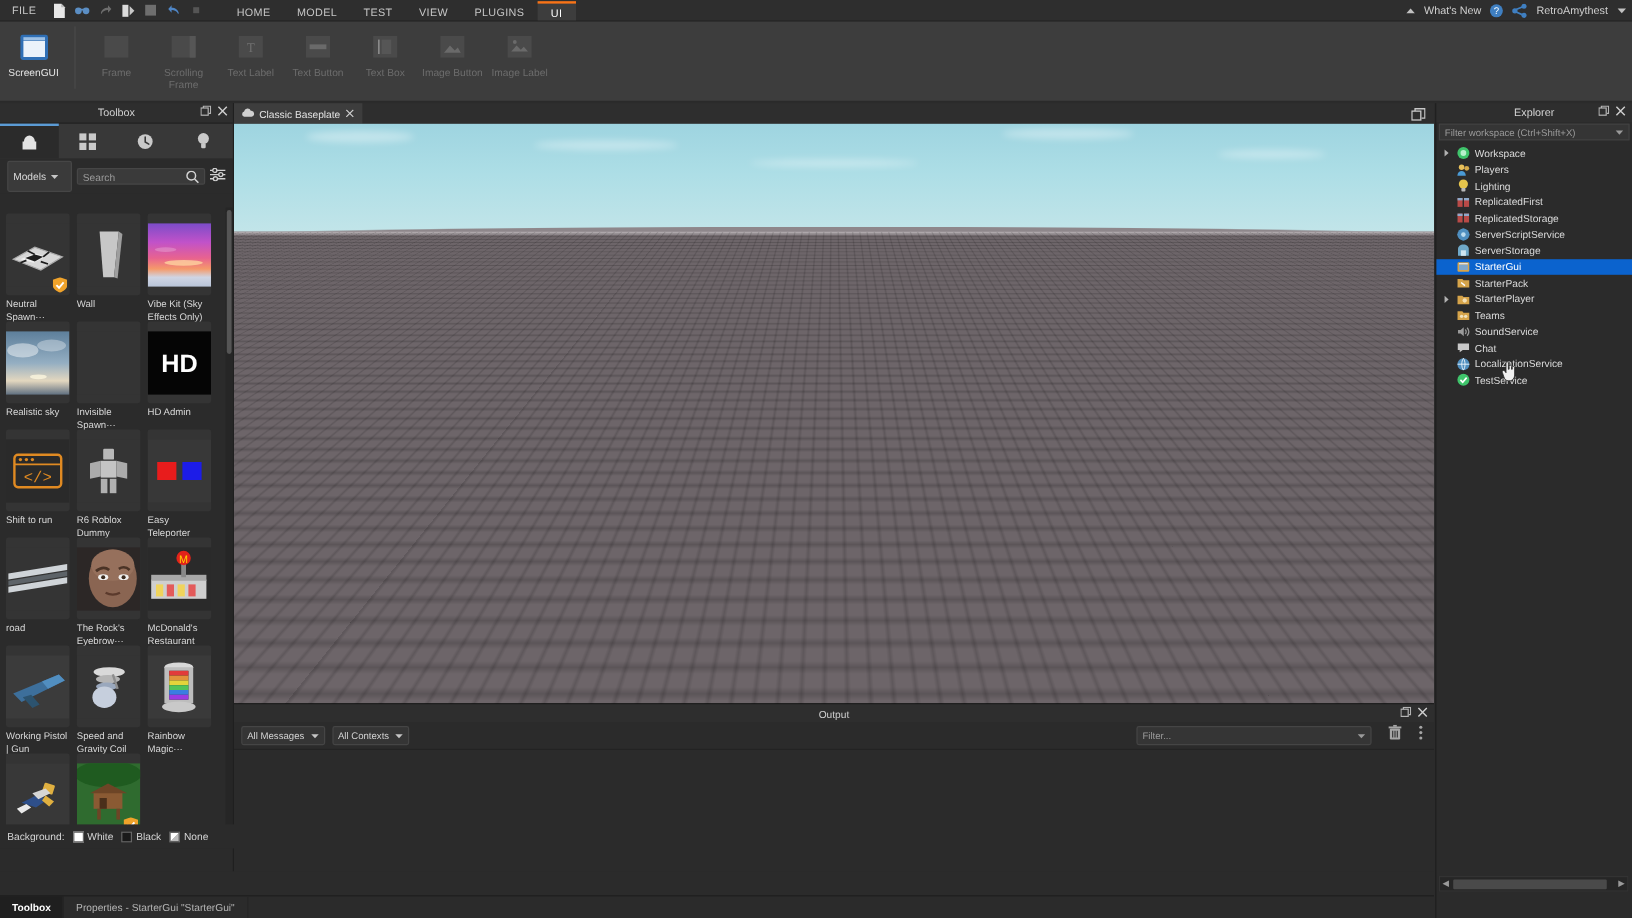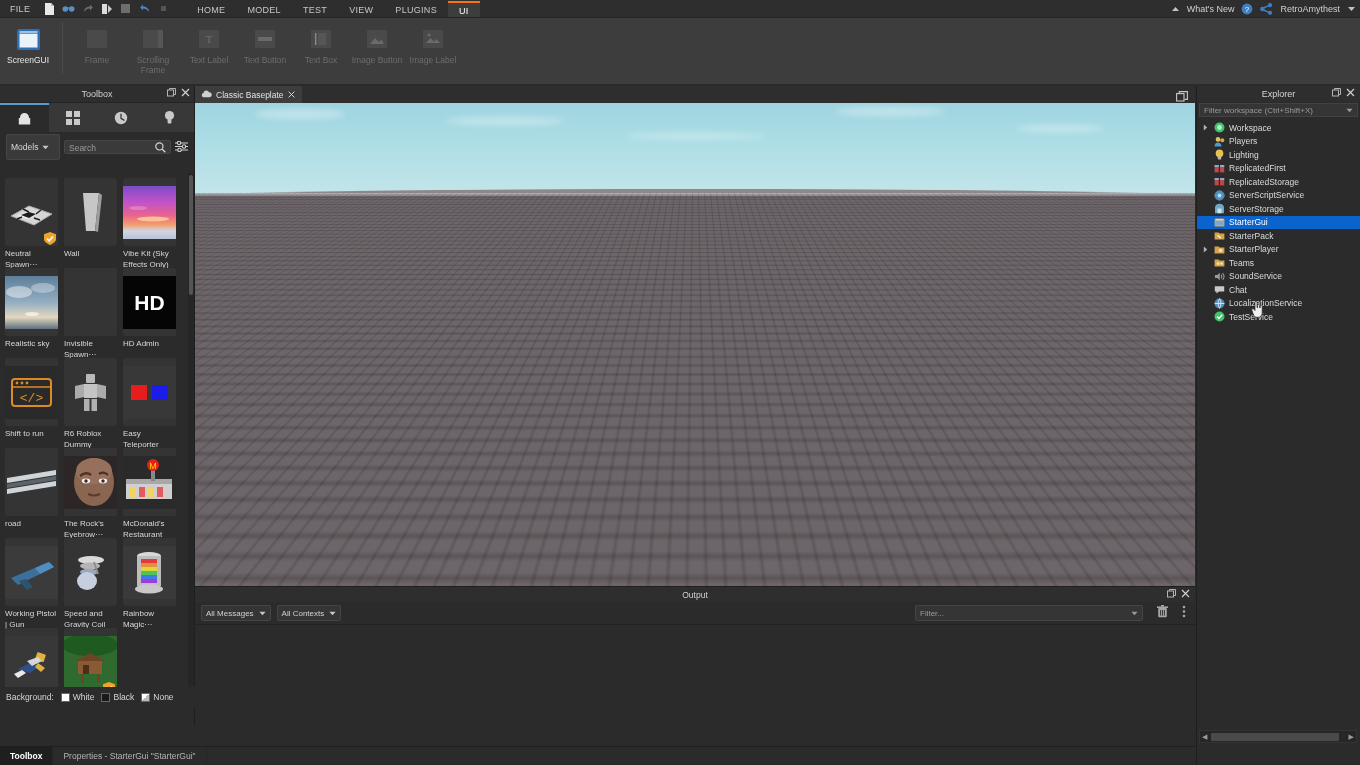--- a/index.html
+++ b/index.html
@@ -196,7 +196,7 @@
     display: flex; align-items: center; gap: 5px; padding: 0 4px; font-size: 8px; color: #d2d2d2;
   }
   .out-filter {
-    width: 228px; height: 16px; background: #353535; border: 1px solid #454545; border-radius: 2px;
+    width: 196px; height: 16px; background: #353535; border: 1px solid #454545; border-radius: 2px;
     display: flex; align-items: center; justify-content: space-between;
     padding: 0 4px; font-size: 8px; color: #9a9a9a; margin-left: auto;
   }

